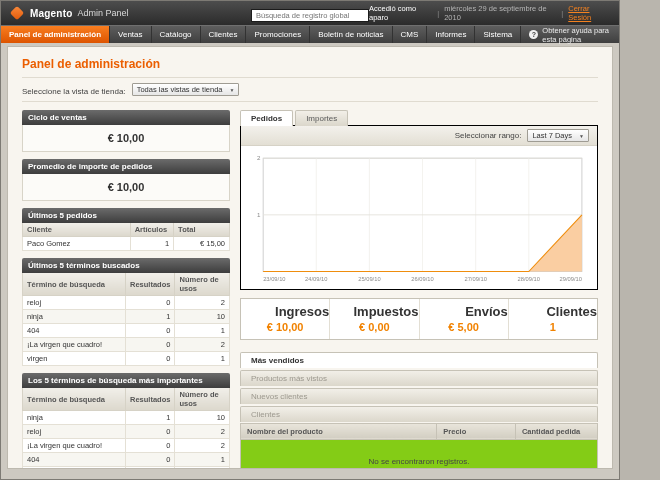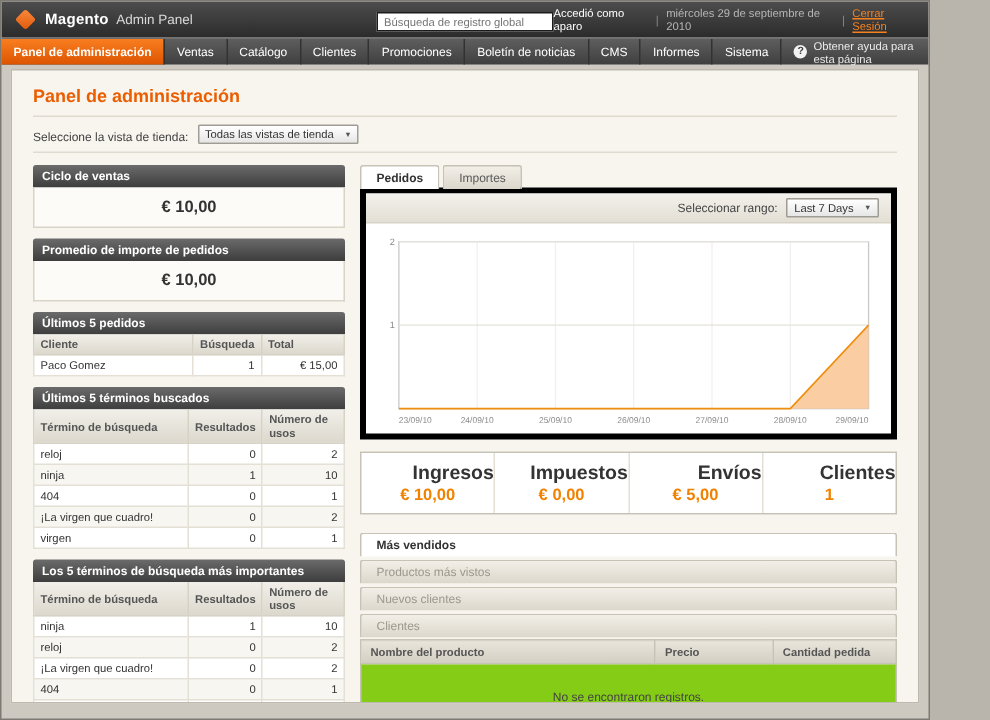--- a/index.html
+++ b/index.html
@@ -79,7 +79,7 @@
                 position:relative; white-space:nowrap; }
   .tab.active, .btab.active { background:#fff; font-weight:bold; color:#333; z-index:2; }
   .btab.disabled { color:#9c988e; }
-  .tab-box { border:4px solid #000000; background:#fff; margin-top:-1px; }
+  .tab-box { border:1px solid #000000; background:#fff; margin-top:-1px; }
   .range-bar { background:linear-gradient(#f3f1ec,#e3dfd4); border-bottom:1px solid #d6d2c6;
                display:flex; justify-content:flex-end; align-items:center; gap:6px;
                font-size:8px; color:#444; padding:3px 8px; }

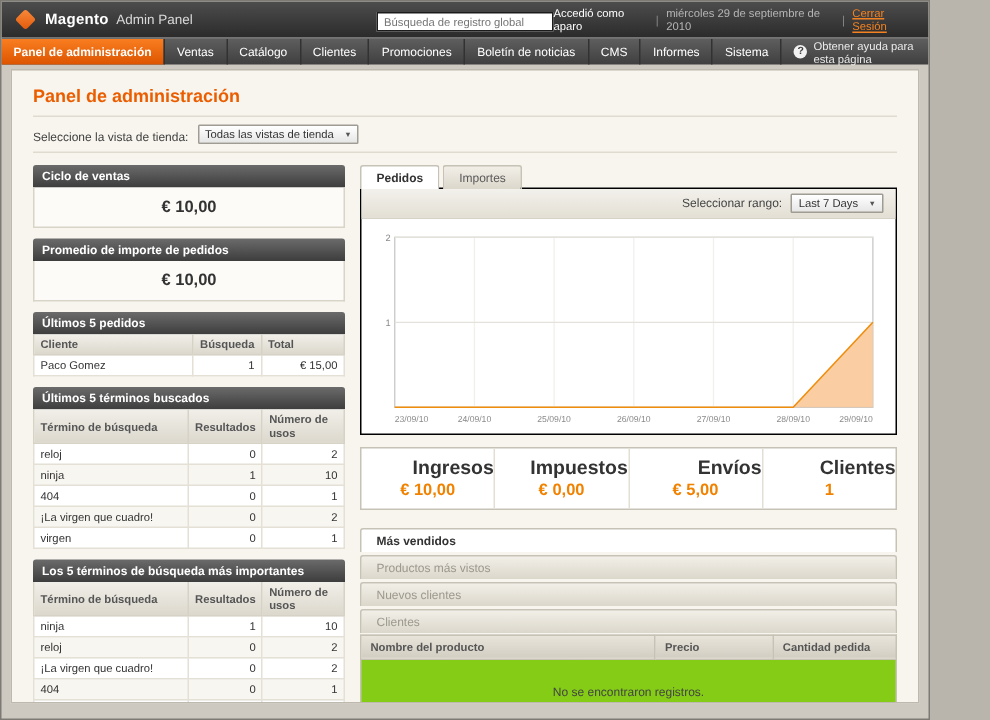--- a/index.html
+++ b/index.html
@@ -171,7 +171,7 @@
             <thead>
               <tr>
                 <th class="c-term">Cliente</th>
-                <th class="c-res">Búsqueda</th>
+                <th class="c-res">Artículos</th>
                 <th class="c-uses">Total</th>
               </tr>
             </thead>

